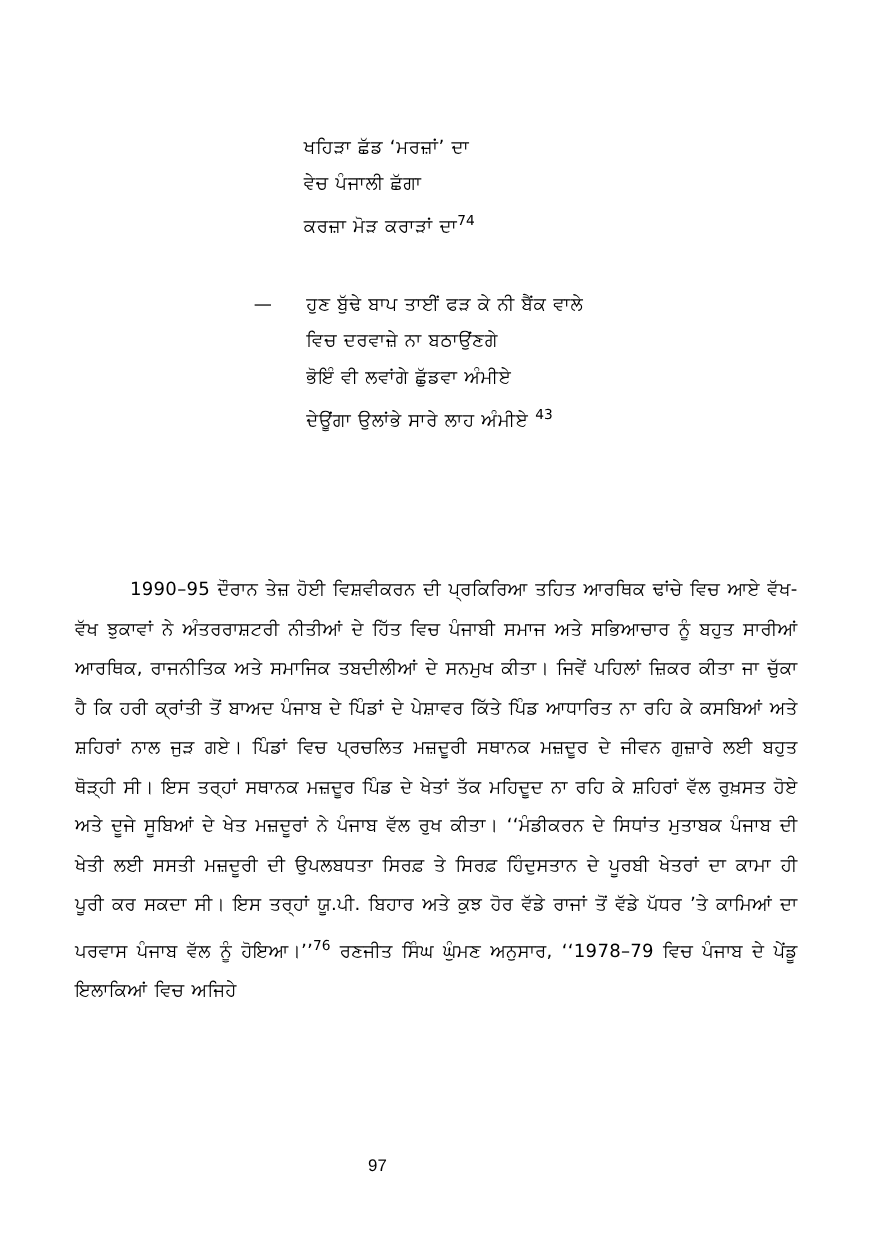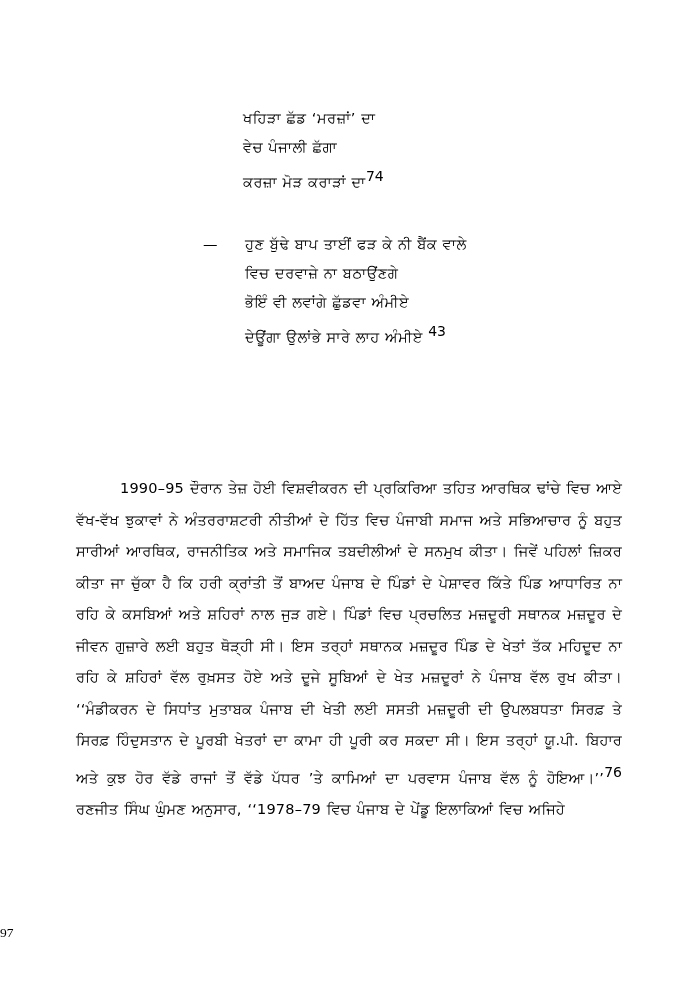--- a/index.html
+++ b/index.html
@@ -38,7 +38,7 @@
     white-space: pre;
   }
   .sup {
-    font-size: 14px;
+    font-size: 11px;
     vertical-align: super;
     letter-spacing: 0;
   }

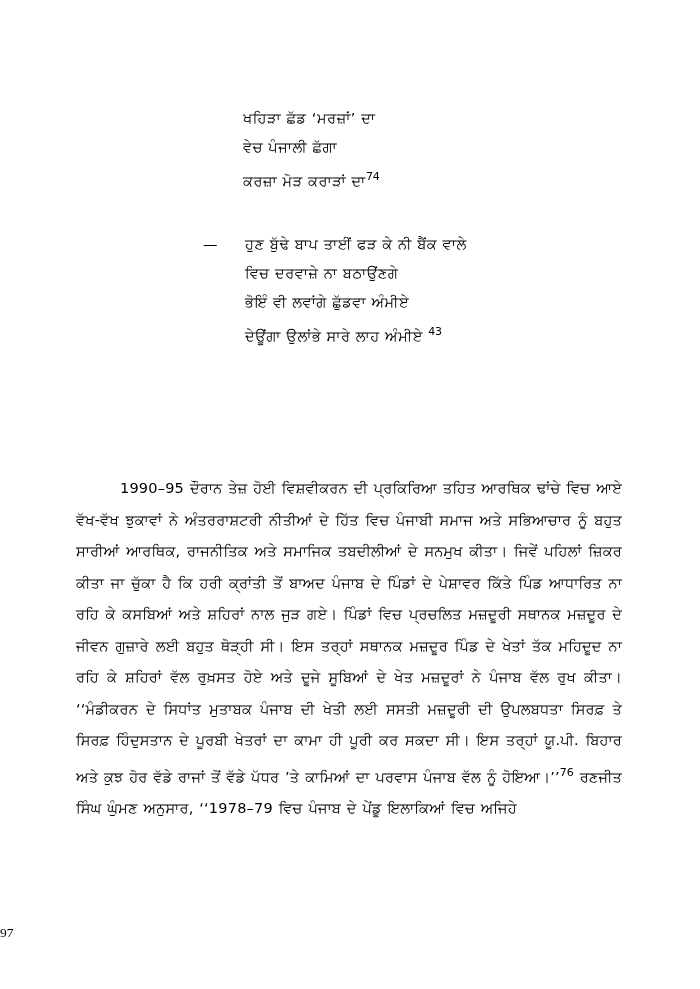--- a/index.html
+++ b/index.html
@@ -72,7 +72,7 @@
     width: 578px;
   }
   .prose p {
-    margin: 16px;
+    margin: 0;
     font-size: 14.5px;
     line-height: 31.5px;
     text-align: justify;

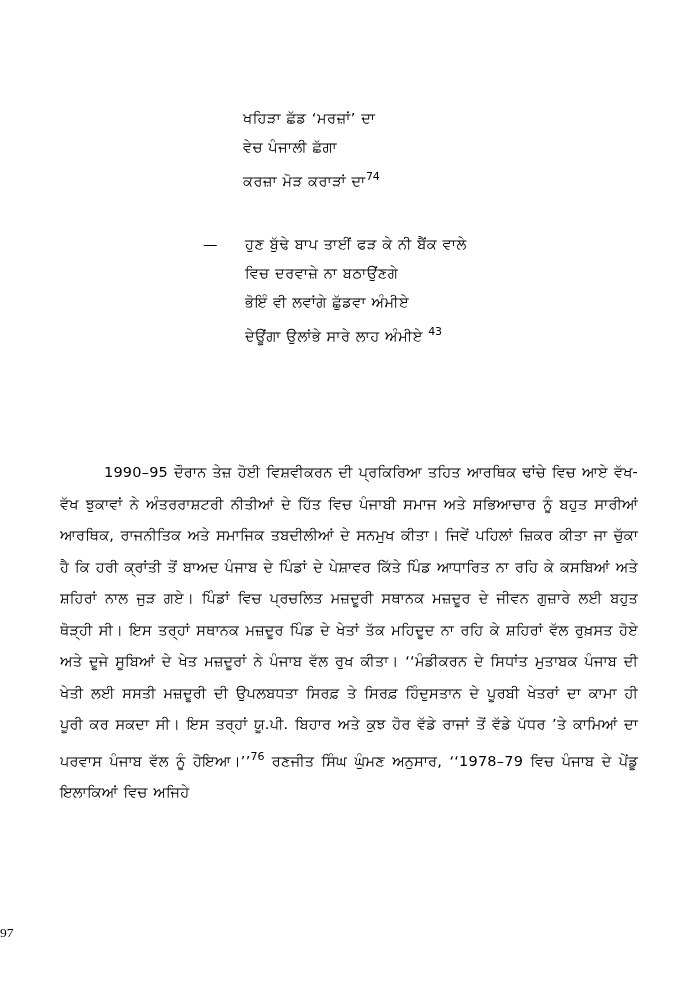--- a/index.html
+++ b/index.html
@@ -92,9 +92,9 @@
     left: 0;
     top: 925px;
     width: 604px;
-    text-align: left;
+    text-align: center;
     font-size: 13.5px;
-    font-family: Liberation Serif, serif;
+    font-family: Liberation Sans, sans-serif;
   }
 </style>
 </head>

